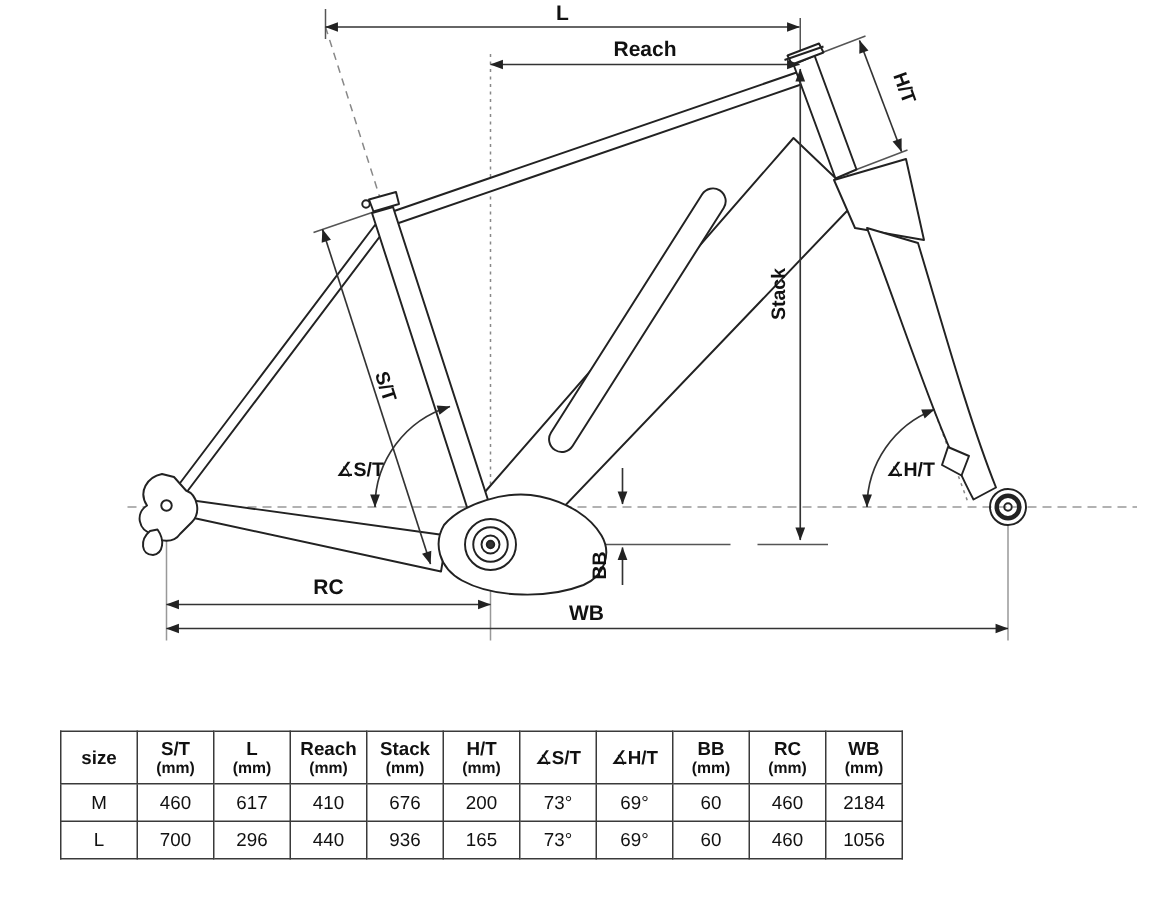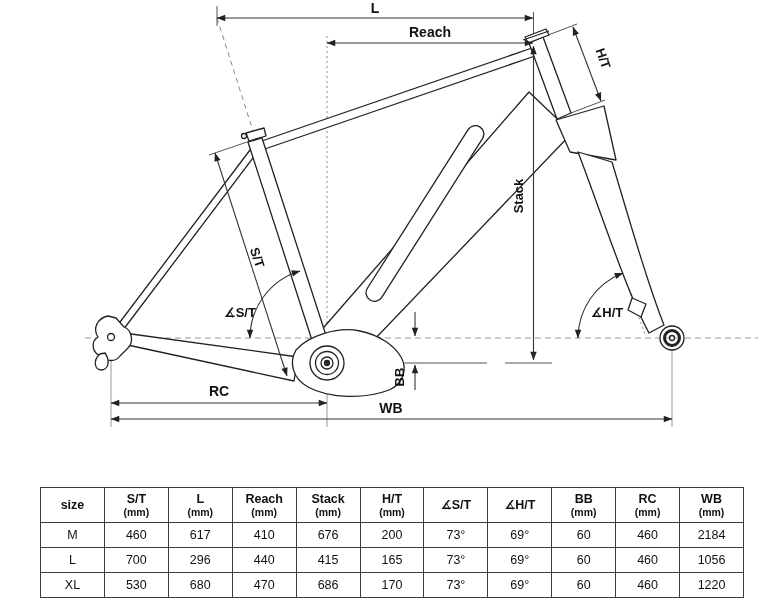--- a/index.html
+++ b/index.html
@@ -11,7 +11,7 @@
   .dim-label.big{font-size:14px;}
   
   .table-wrap{width:694px;margin:32px 40px 0 40px;}
-  table.geo{border-collapse:collapse;width:704px;table-layout:fixed;
+  table.geo{border-collapse:collapse;width:562px;table-layout:fixed;
             border:1px solid #3a3a3a;}
   table.geo th,table.geo td{border:1px solid #3a3a3a;text-align:center;
             vertical-align:middle;padding:0;}

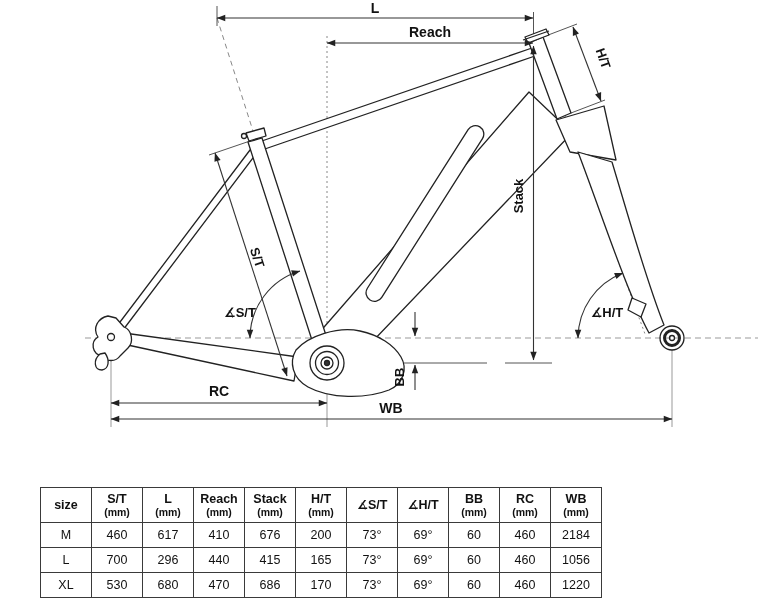--- a/index.html
+++ b/index.html
@@ -177,7 +177,7 @@
     <td>700</td>
     <td>296</td>
     <td>440</td>
-    <td>415</td>
+    <td>936</td>
     <td>165</td>
     <td>73°</td>
     <td>69°</td>

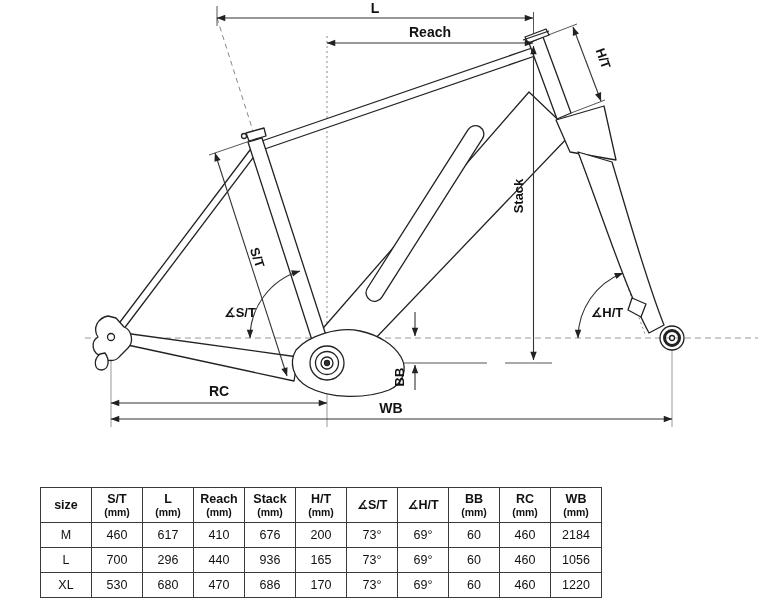--- a/index.html
+++ b/index.html
@@ -185,19 +185,6 @@
     <td>460</td>
     <td>1056</td>
   </tr>
-  <tr>
-    <td>XL</td>
-    <td>530</td>
-    <td>680</td>
-    <td>470</td>
-    <td>686</td>
-    <td>170</td>
-    <td>73°</td>
-    <td>69°</td>
-    <td>60</td>
-    <td>460</td>
-    <td>1220</td>
-  </tr>
   </tbody>
 </table>
 </div>

